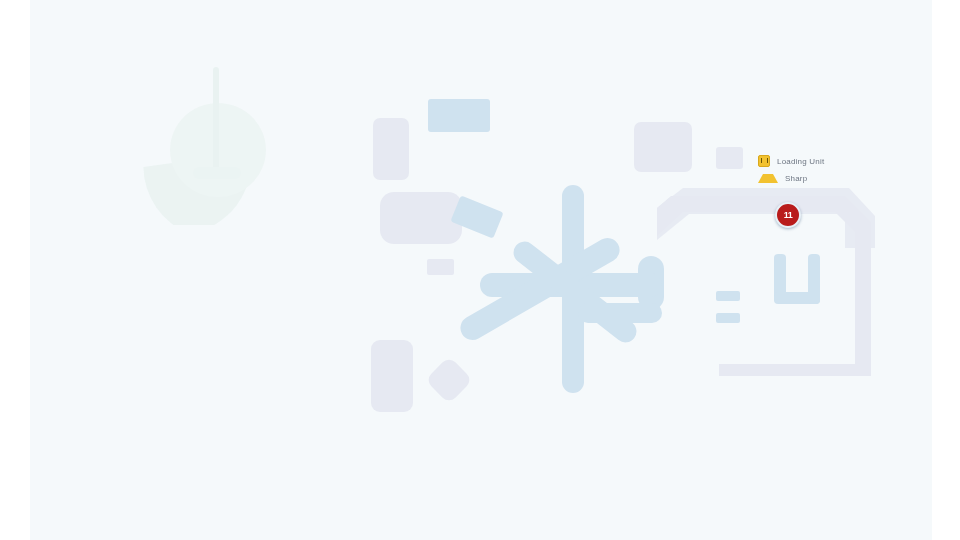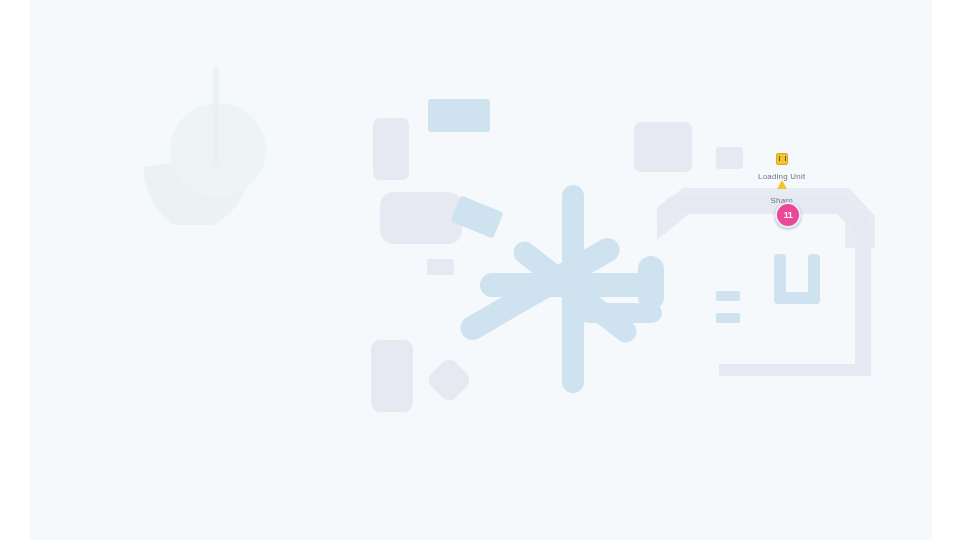--- a/index.html
+++ b/index.html
@@ -77,7 +77,6 @@
     gap: 7px;
     height: 16px;
     margin-bottom: 1px;
-    flex-direction: column;
   }
   .legend-label {
     font-size: 8px;

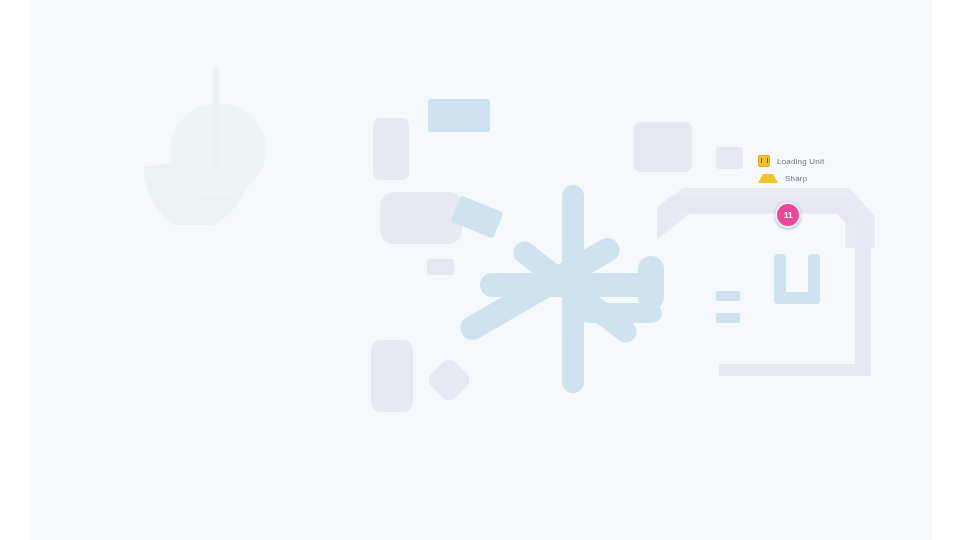--- a/index.html
+++ b/index.html
@@ -134,7 +134,7 @@
     width: 22px;
     height: 22px;
     border-radius: 50%;
-    background: #ec4899;
+    background: #b91c1c;
     border: 2px solid #e8f1f7;
     display: flex;
     align-items: center;

